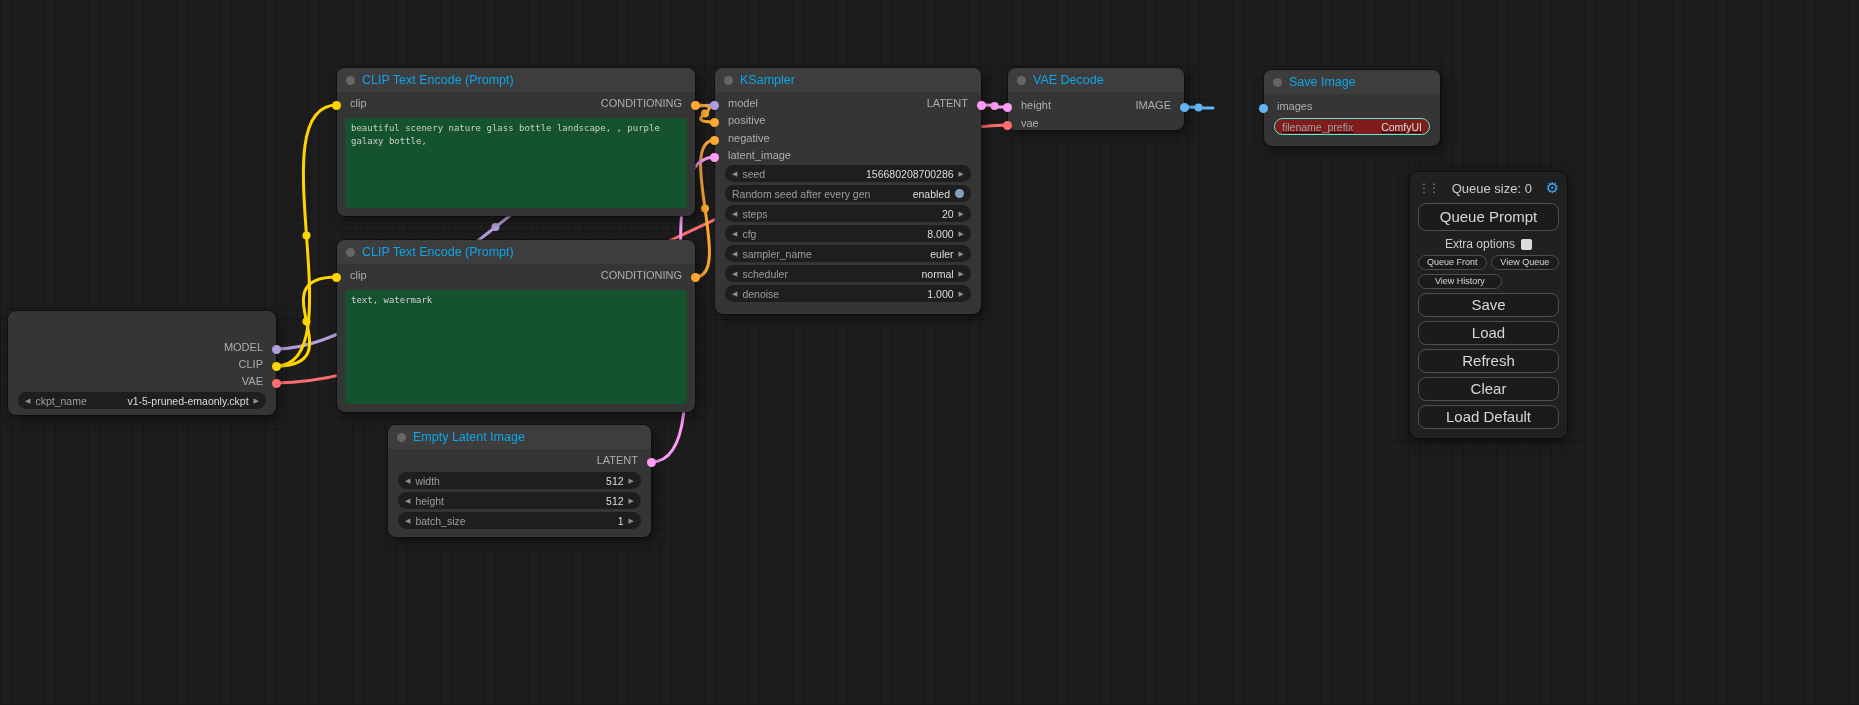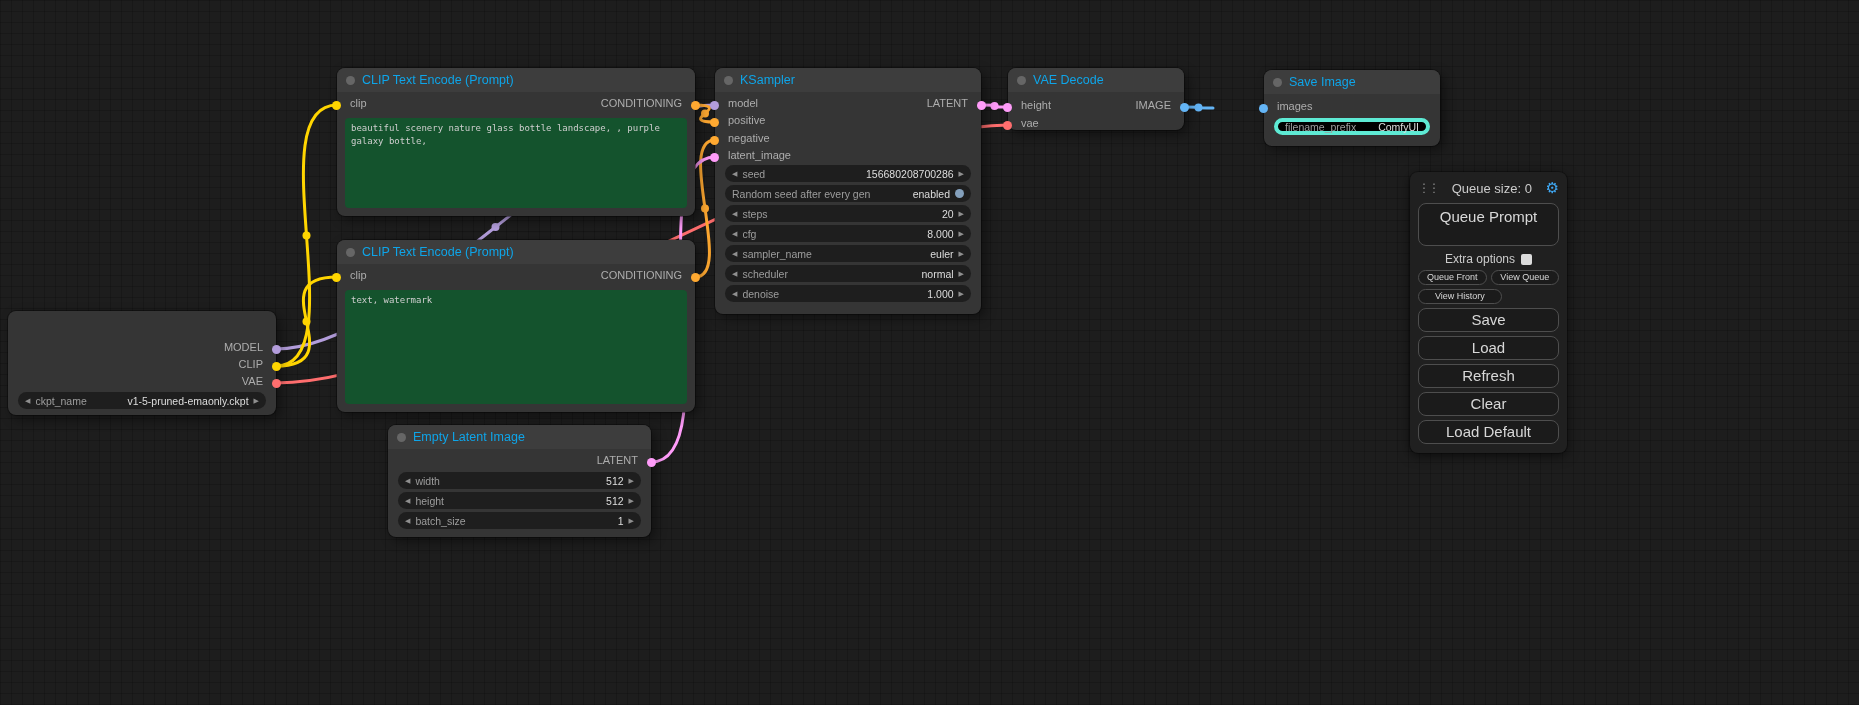--- a/index.html
+++ b/index.html
@@ -33,7 +33,7 @@
     position:absolute;left:10px;right:10px;height:17px;background:#1e1e1e;border-radius:9px;
     display:flex;align-items:center;gap:5px;padding:0 7px;font-size:10.5px;box-sizing:border-box;
   }
-  .widget.bordered{border:4px solid #5eead4;background:#000000;}
+  .widget.bordered{border:1px solid #5eead4;background:#7f1d1d;text-decoration:underline;}
   .warr{color:#8f8f8f;font-size:7px;line-height:1;flex:0 0 auto;}
   .wlabel{color:#9d9d9d;white-space:nowrap;}
   .wvalue{margin-left:auto;color:#dddddd;white-space:nowrap;}

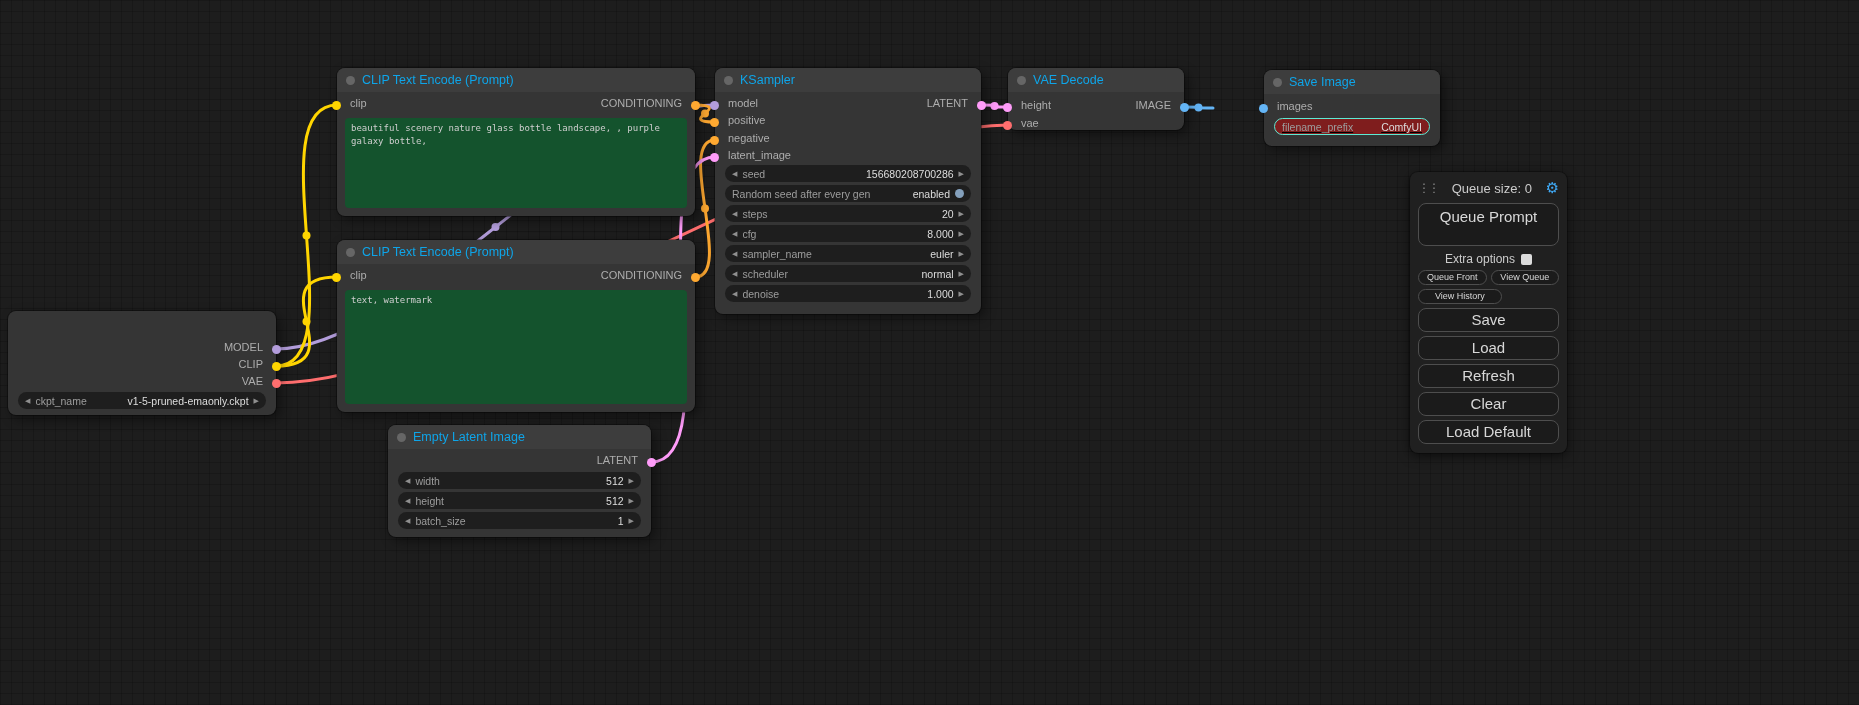--- a/index.html
+++ b/index.html
@@ -58,7 +58,7 @@
     background:#1b1b1b;border:1px solid #4e4e4e;border-radius:8px;color:#d8d8d8;
     font-family:"Liberation Sans", sans-serif;font-size:15px;padding:2px 0 3px 0;cursor:pointer;width:100%;
   }
-  .mbtn.big{padding:4px 0 20px 0;}
+  .mbtn.big{padding:4px 0 5px 0;}
   .mbtn.small{font-size:9px;padding:1px 4px 2px 4px;border-radius:8px;width:auto;flex:1;}
   .mextra{display:flex;align-items:center;justify-content:center;gap:6px;color:#cccccc;font-size:12px;margin-top:2px;}
   .mcheck{width:11px;height:11px;background:#dcdcdc;border-radius:2px;display:inline-block;cursor:pointer;}

